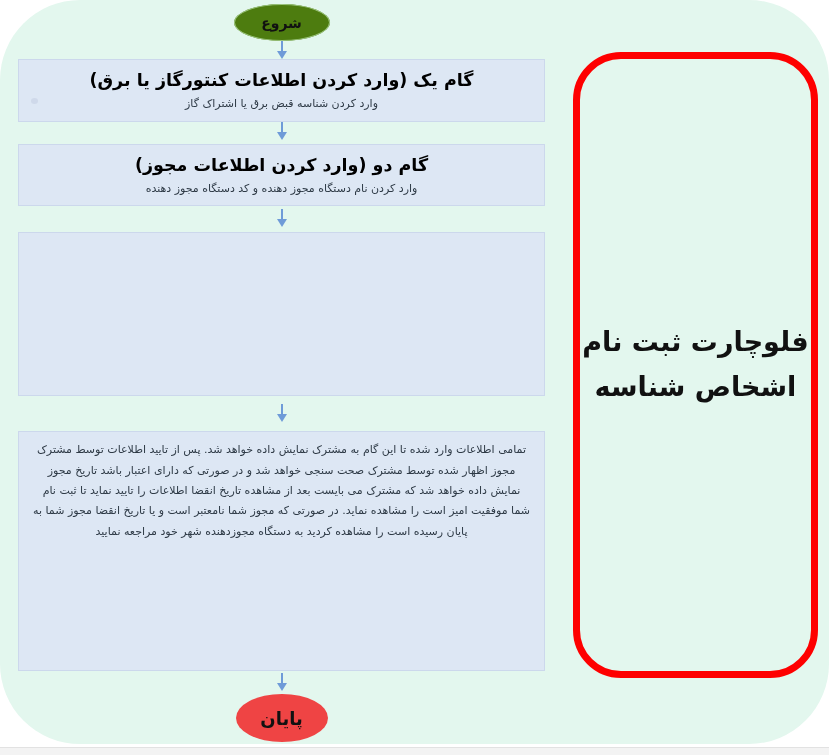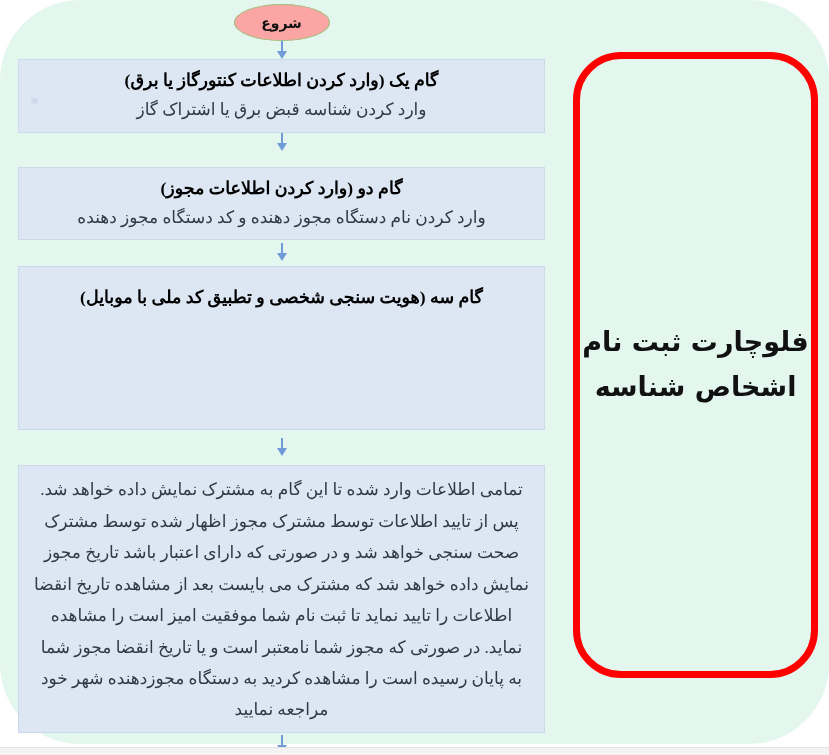--- a/index.html
+++ b/index.html
@@ -11,7 +11,7 @@
   .flow-col{position:absolute;left:18px;top:0;width:527px;display:flex;flex-direction:column;align-items:center;}
 
   .terminator{display:flex;align-items:center;justify-content:center;font-weight:bold;color:#111;}
-  .start-node{width:96px;height:37px;margin-top:4px;background:#fca5a5;border-radius:50%;font-size:14px;box-shadow:inset 0 0 0 1px #9cc57f;}
+  .start-node{width:96px;height:37px;margin-top:4px;background:#4d7c0f;border-radius:50%;font-size:14px;box-shadow:inset 0 0 0 1px #9cc57f;}
   .end-node{width:92px;height:48px;margin-top:3px;background:#0f766e;border-radius:50%;font-size:15px;align-items:center;}
 
   .arrow{height:18px;display:flex;flex-direction:column;align-items:center;justify-content:flex-end;}

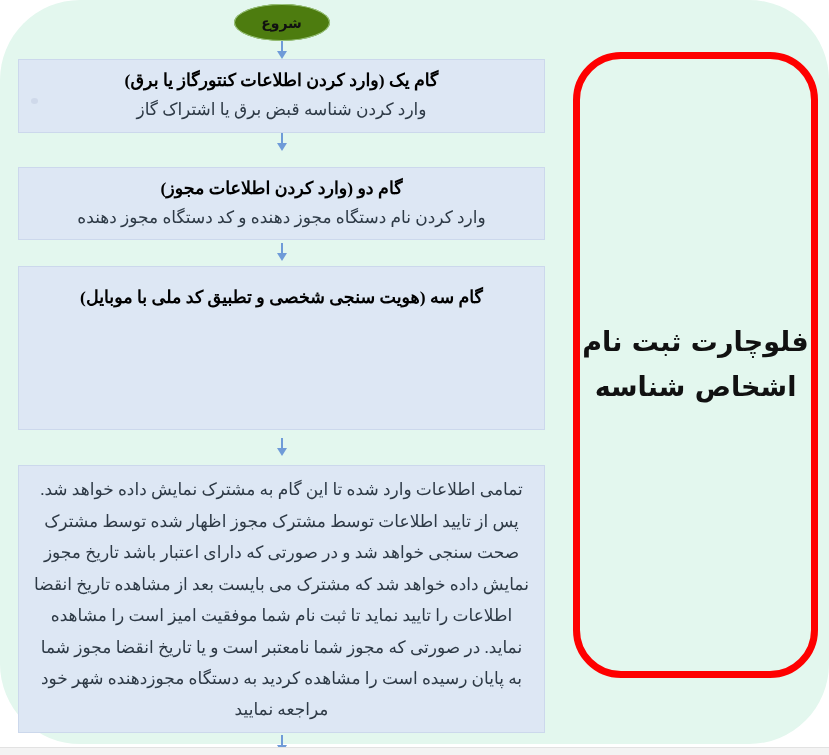--- a/index.html
+++ b/index.html
@@ -22,7 +22,7 @@
   .a5{margin-top:2px;}
 
   .step{position:relative;width:100%;box-sizing:border-box;background:#dde7f4;border:1px solid #ccd8ec;
-        text-align:center;padding:7px 14px 6px 14px;color:#222;font-family:Liberation Serif, serif;}
+        text-align:center;padding:7px 14px 6px 14px;color:#222;}
   .step .t{font-weight:bold;font-size:17.5px;color:#000;line-height:1.5;}
   .step .b{font-size:17px;line-height:1.85;color:#2e3a46;margin-top:1px;}
   .s1{min-height:60px;}

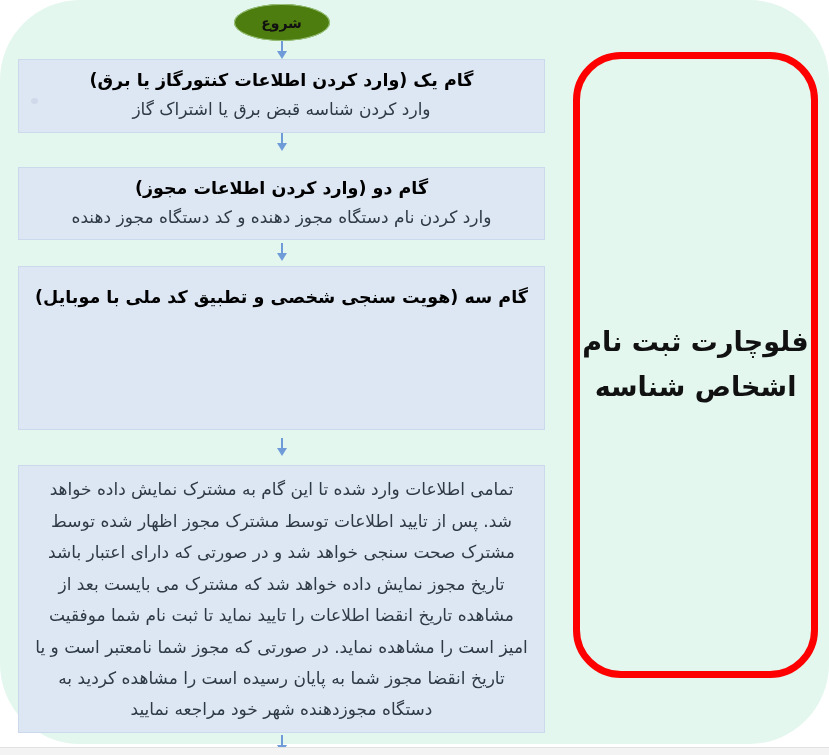--- a/index.html
+++ b/index.html
@@ -24,7 +24,7 @@
   .step{position:relative;width:100%;box-sizing:border-box;background:#dde7f4;border:1px solid #ccd8ec;
         text-align:center;padding:7px 14px 6px 14px;color:#222;}
   .step .t{font-weight:bold;font-size:17.5px;color:#000;line-height:1.5;}
-  .step .b{font-size:17px;line-height:1.85;color:#2e3a46;margin-top:1px;}
+  .step .b{font-size:11px;line-height:1.85;color:#2e3a46;margin-top:1px;}
   .s1{min-height:60px;}
   .s2{min-height:58px;margin-top:16px;}
   .s3{min-height:164px;margin-top:5px;padding-top:17px;}

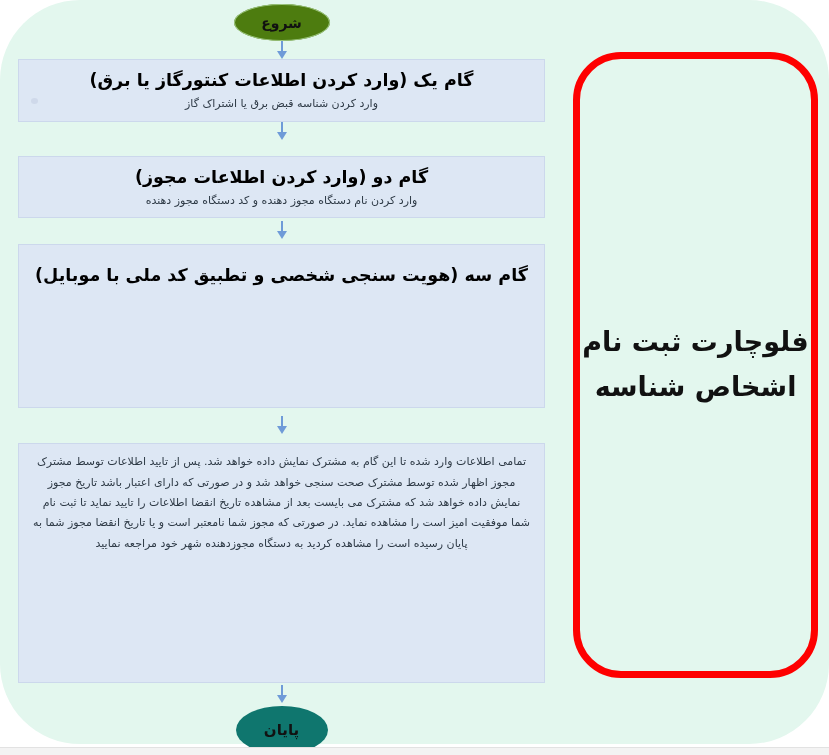--- a/index.html
+++ b/index.html
@@ -26,7 +26,7 @@
   .step .t{font-weight:bold;font-size:17.5px;color:#000;line-height:1.5;}
   .step .b{font-size:11px;line-height:1.85;color:#2e3a46;margin-top:1px;}
   .s1{min-height:60px;}
-  .s2{min-height:58px;margin-top:16px;}
+  .s2{min-height:58px;margin-top:4px;}
   .s3{min-height:164px;margin-top:5px;padding-top:17px;}
   .s4{min-height:240px;margin-top:9px;}
   .stray-dot{position:absolute;left:12px;top:38px;width:7px;height:6px;background:#cfd9ea;border-radius:50%;}

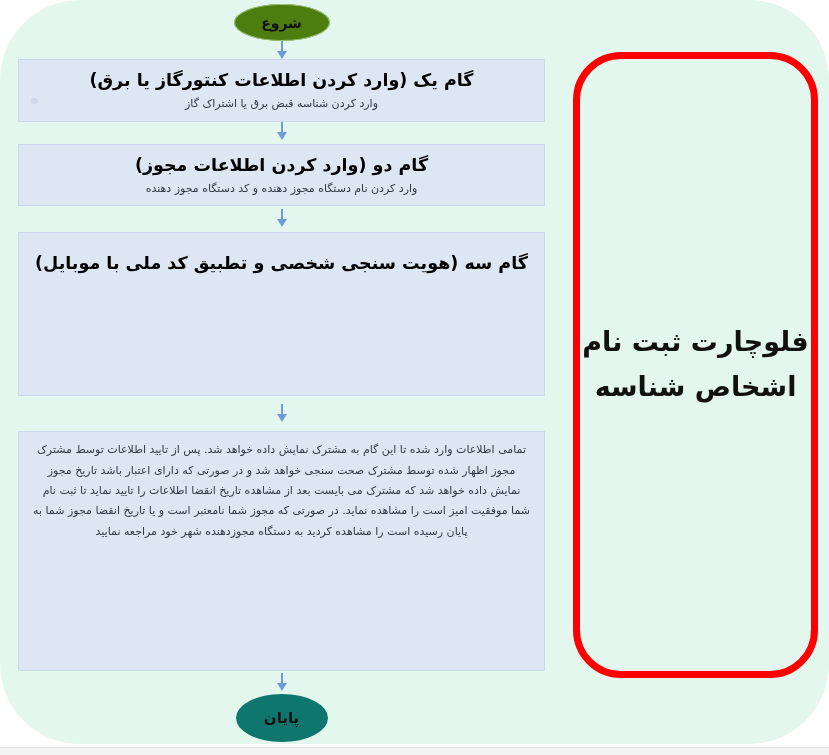--- a/index.html
+++ b/index.html
@@ -75,7 +75,6 @@
     </div>
 
     <div class="step s3">
-      <div class="t">گام سه (هویت سنجی شخصی و تطبیق کد ملی با موبایل)</div>
     </div>
 
     <div class="arrow a4">

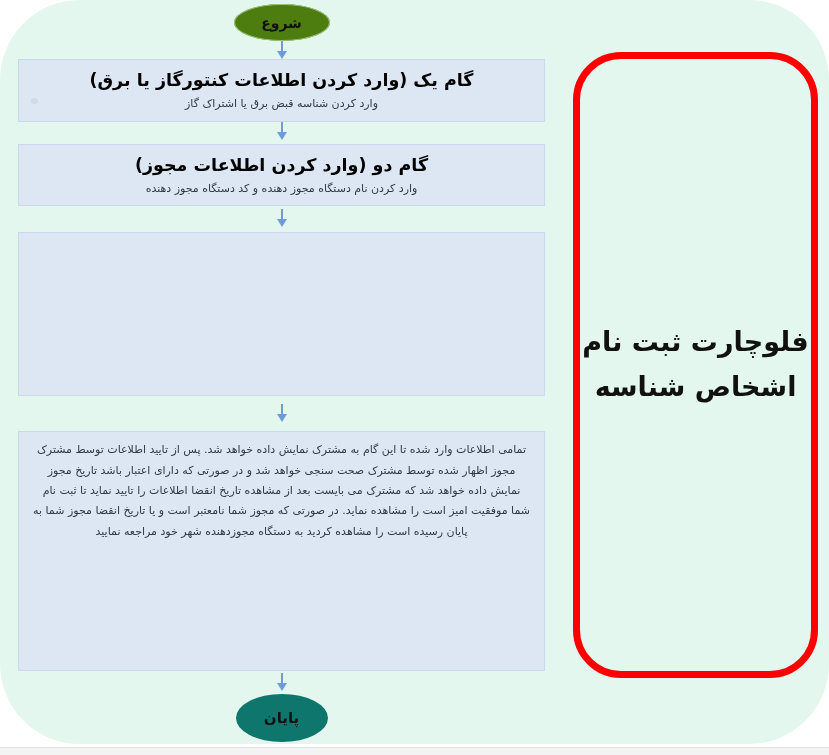--- a/index.html
+++ b/index.html
@@ -33,7 +33,7 @@
 
   .title-panel{position:absolute;left:573px;top:52px;width:245px;height:626px;box-sizing:border-box;
                border:7px solid #fe0000;border-radius:48px;display:flex;flex-direction:column;
-               align-items:center;justify-content:center;}
+               justify-content:center;}
   .title-panel .line{font-weight:bold;font-size:27px;color:#111;line-height:1.65;text-align:center;}
 </style>
 </head>

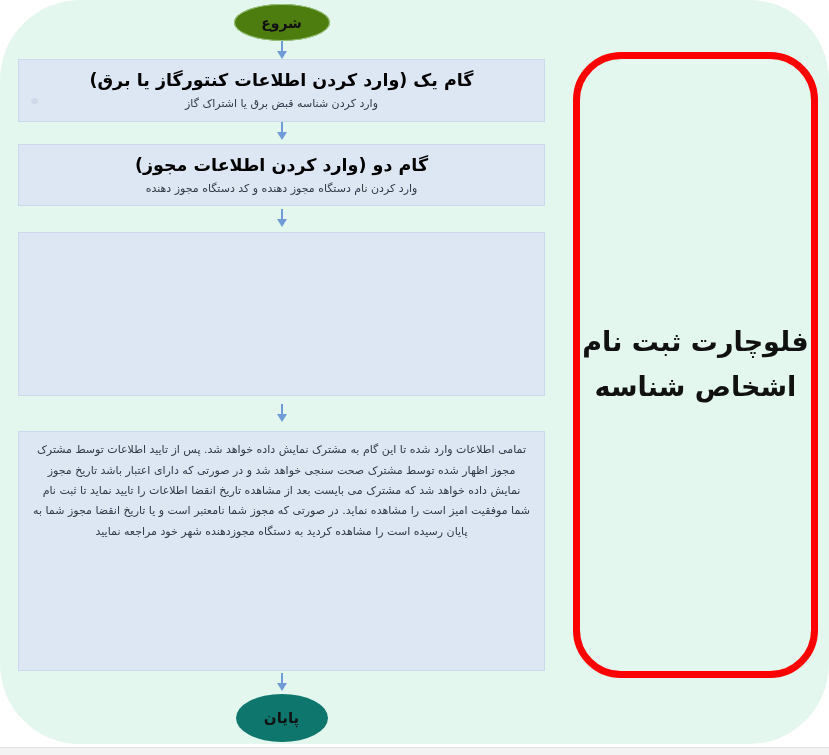--- a/index.html
+++ b/index.html
@@ -12,7 +12,7 @@
 
   .terminator{display:flex;align-items:center;justify-content:center;font-weight:bold;color:#111;}
   .start-node{width:96px;height:37px;margin-top:4px;background:#4d7c0f;border-radius:50%;font-size:14px;box-shadow:inset 0 0 0 1px #9cc57f;}
-  .end-node{width:92px;height:48px;margin-top:3px;background:#0f766e;border-radius:50%;font-size:15px;align-items:center;}
+  .end-node{width:92px;height:48px;margin-top:3px;background:#ef4444;border-radius:50%;font-size:18px;align-items:center;}
 
   .arrow{height:18px;display:flex;flex-direction:column;align-items:center;justify-content:flex-end;}
   .arrow .shaft{width:2px;flex:1 1 auto;background:#6f9bd8;}

